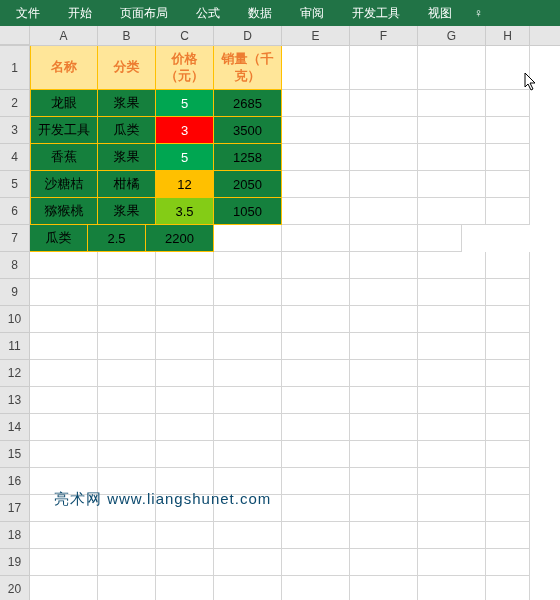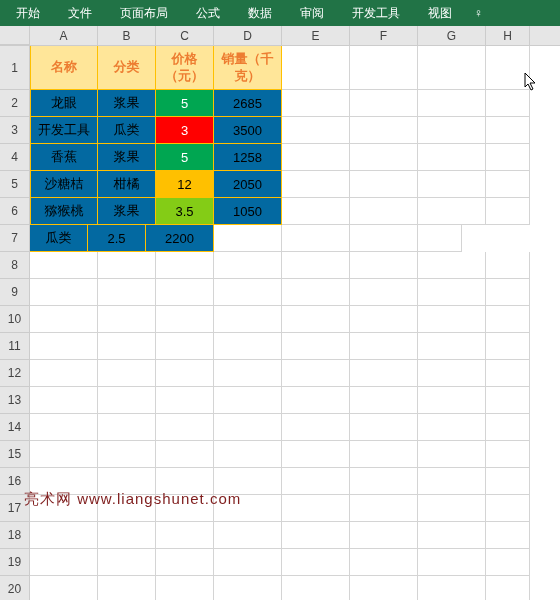--- a/index.html
+++ b/index.html
@@ -33,8 +33,8 @@
 <body>
 
 <div class="ribbon" id="ribbon">
+    <div class="ribbon-tab file">文件</div>
     <div class="ribbon-tab">开始</div>
-    <div class="ribbon-tab file">文件</div>
     <div class="ribbon-tab">页面布局</div>
     <div class="ribbon-tab">公式</div>
     <div class="ribbon-tab">数据</div>

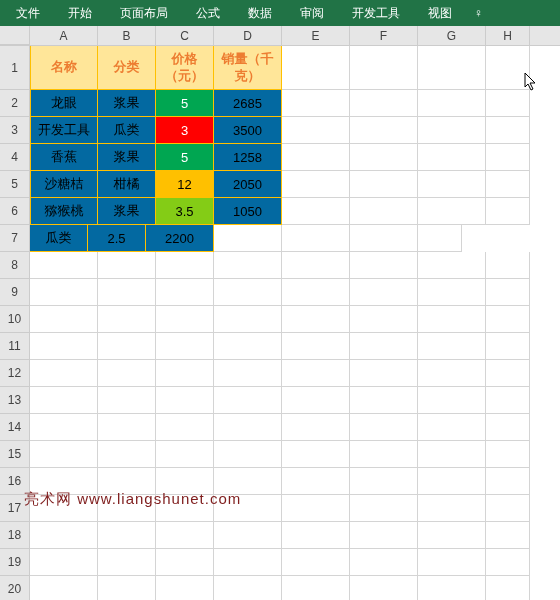--- a/index.html
+++ b/index.html
@@ -18,7 +18,7 @@
 .row-h{width:30px;background:#e6e6e6;border-right:1px solid #ccc;border-bottom:1px solid #ccc;text-align:center;font-size:12px;color:#444;display:flex;align-items:center;justify-content:center}
 .cell{border-right:1px solid #d4d4d4;border-bottom:1px solid #d4d4d4;font-size:13px;display:flex;align-items:center;justify-content:center;background:#fff}
 .hdr-cell{background:#ffe699;color:#ed7d31;font-weight:bold;line-height:1.3;text-align:center;border-right:1px solid #ffc000;border-bottom:1px solid #ffc000}
-.data-cell{background:#0369a1;border-right:1px solid #ffc000;border-bottom:1px solid #ffc000}
+.data-cell{background:#15803d;border-right:1px solid #ffc000;border-bottom:1px solid #ffc000}
 .data-cell.edge-l{border-left:1px solid #ffc000}
 .hdr-cell.edge-l{border-left:1px solid #ffc000}
 .price-green{background:#00a651;color:#fff}

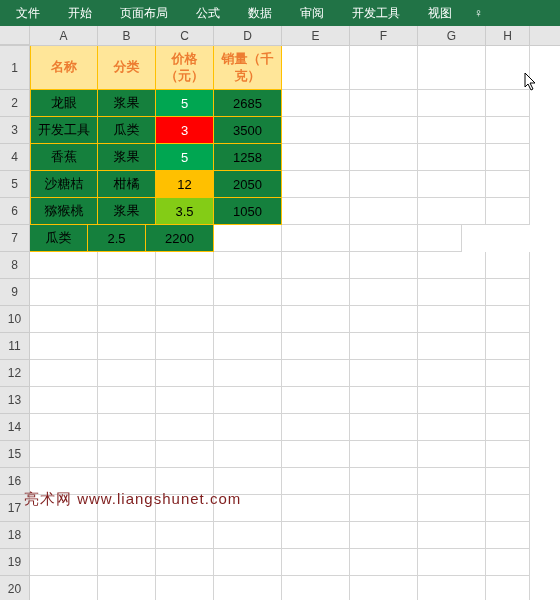--- a/index.html
+++ b/index.html
@@ -26,7 +26,7 @@
 .price-orange{background:#ffc000}
 .price-blue{background:#84cc16}
 .cA{width:68px}.cB{width:58px}.cC{width:58px}.cD{width:68px}.cE{width:68px}.cF{width:68px}.cG{width:68px}.cH{width:44px}
-.watermark{position:absolute;left:24px;top:490px;font-size:15px;color:#7f1d1d;letter-spacing:1px}
+.watermark{position:absolute;left:54px;top:490px;font-size:15px;color:#0c4a6e;letter-spacing:1px}
 .cursor{position:absolute;right:22px;top:72px;font-size:16px}
 </style>
 </head>

